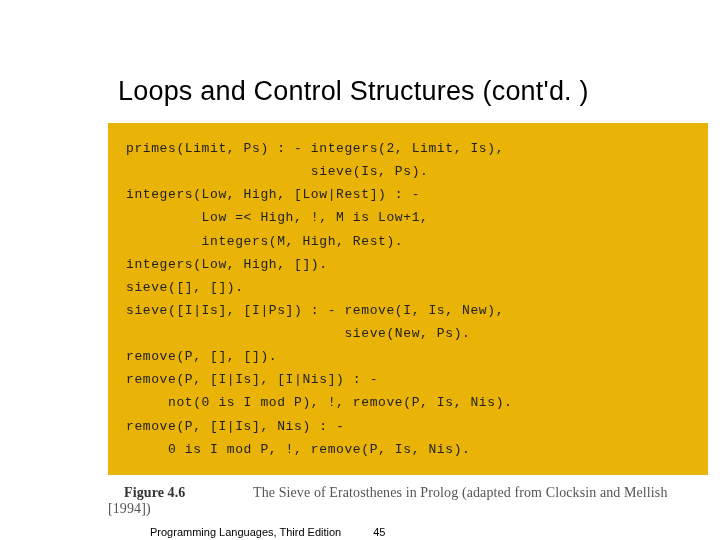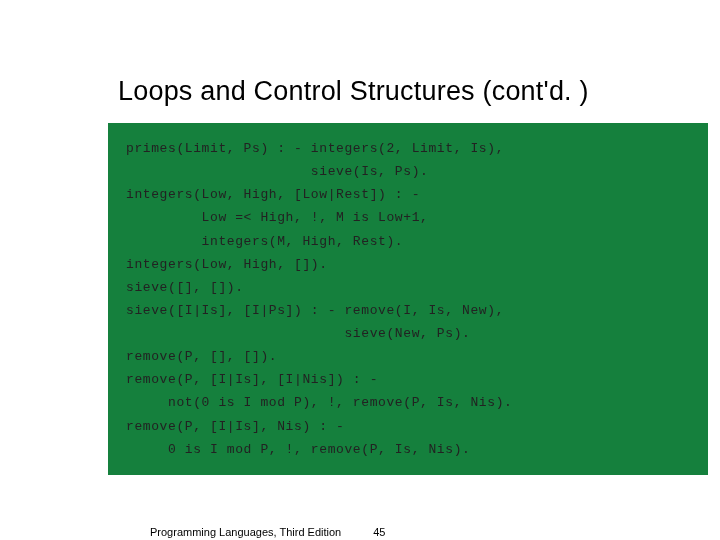--- a/index.html
+++ b/index.html
@@ -25,7 +25,7 @@
       letter-spacing: 0.2px;
     }
     .code-block {
-      background: #15803d;
+      background: #eab308;
       margin: 12px 60px 0 60px;
       padding: 14px 12px 14px 18px;
       font-family: "Courier New", Courier, monospace;

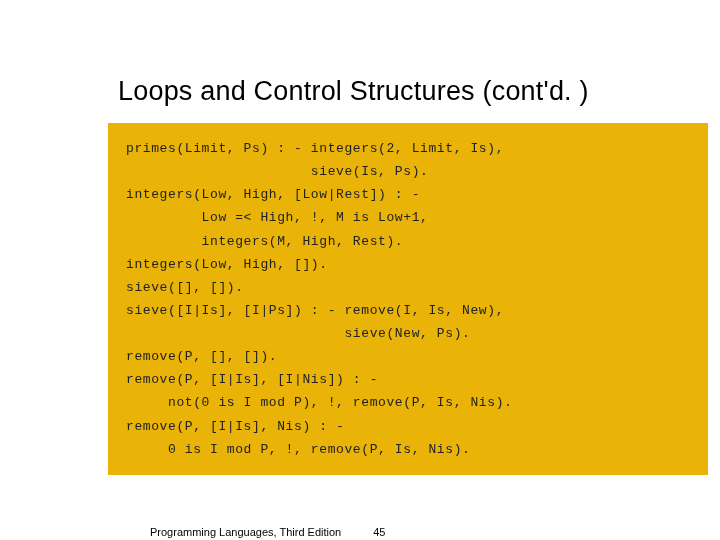--- a/index.html
+++ b/index.html
@@ -81,6 +81,10 @@
 remove(P, [I|Is], Nis) : -
      0 is I mod P, !, remove(P, Is, Nis).</div>
 
+  <div class="figure-caption-row">
+    <span class="figure-label">Figure 4.6</span>
+    <span> </span><span>The Sieve of Eratosthenes in Prolog (adapted from Clocksin and Mellish [1994])</span>
+  </div>
 
   <div class="footer">
     <span>Programming Languages, Third Edition</span>

